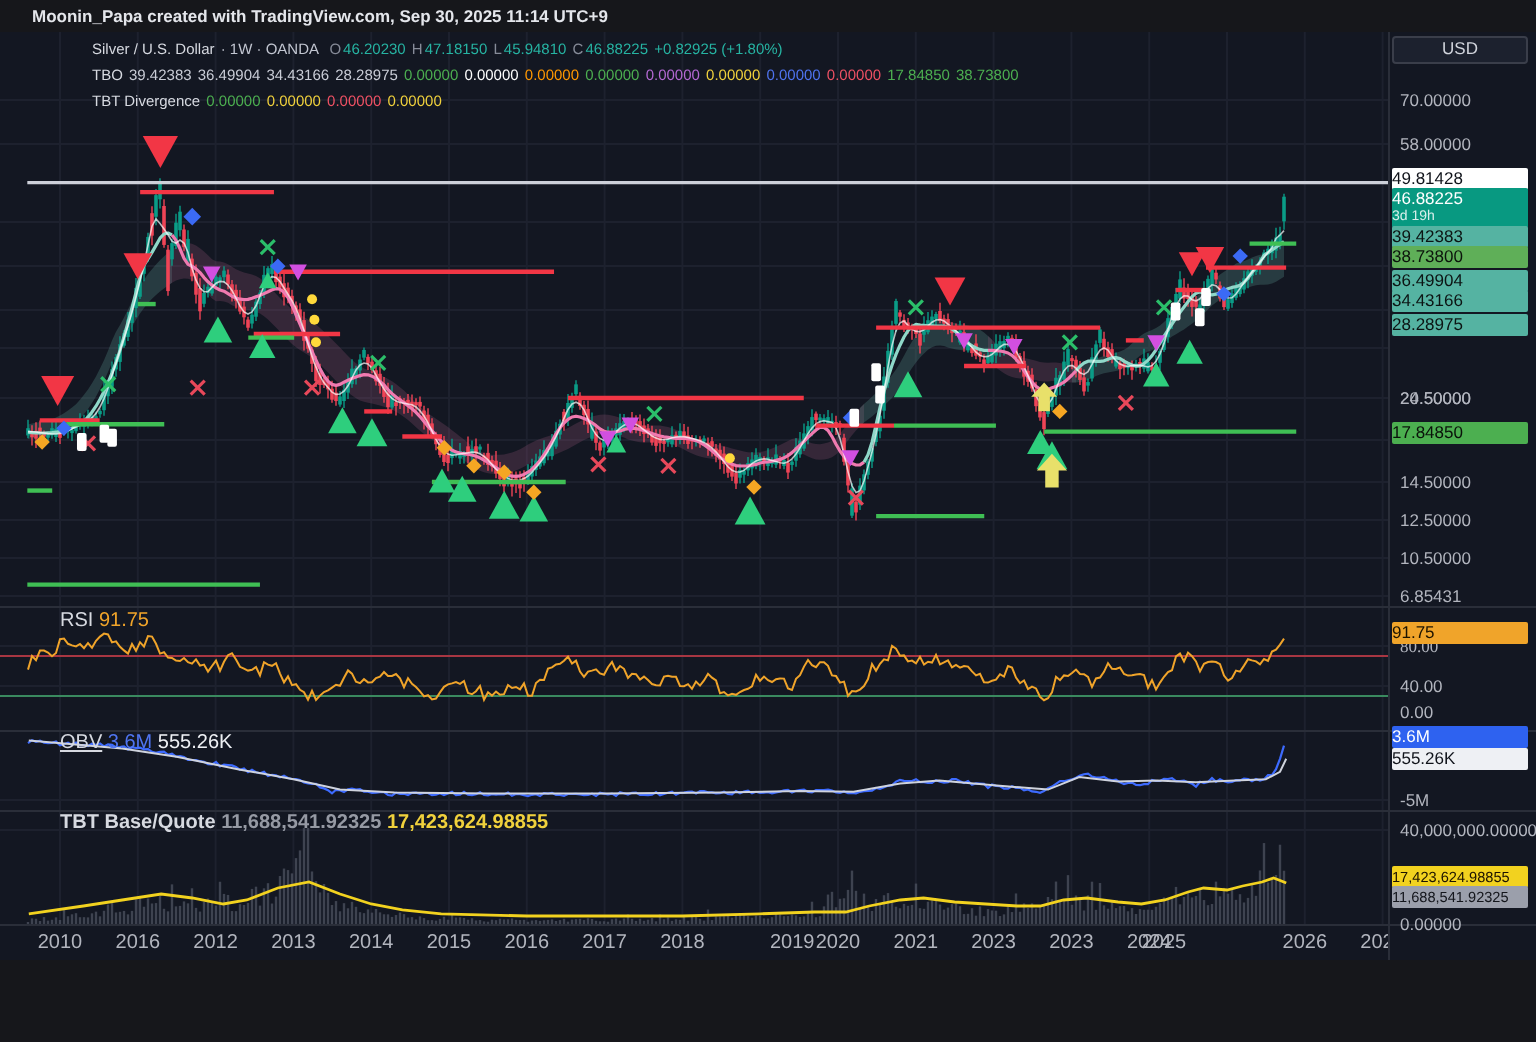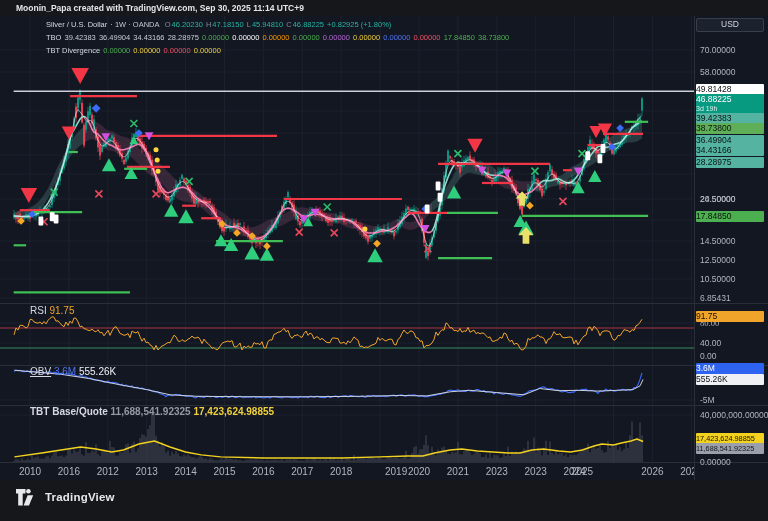--- a/index.html
+++ b/index.html
@@ -1253,17 +1253,6 @@
       <div class="year" style="left: 637.4px;">2026</div>
       <div class="year" style="left: 676.3px;">2027</div>
     </div>
-  <div id="footer">
-    <div id="brand-wrap">
-      <svg width="22" height="17" viewBox="0 0 22 17">
-        <path d="M0 0 h9.5 v4.5 h-2.8 v12 h-4.5 v-12 H0 Z" fill="#e6e8ec"></path>
-        <circle cx="12.4" cy="2.3" r="2.3" fill="#e6e8ec"></circle>
-        <path d="M11.6 6.2 h5.6 L13 16.5 h-5.4 Z" fill="#e6e8ec"></path>
-        <path d="M13.2 0 H22 L15.3 16.5 h-5.5 Z" fill="#e6e8ec" opacity="0"></path>
-      </svg>
-      <span id="brand-text">TradingView</span>
-    </div>
-  </div>
 </div>
 
 </body></html>

